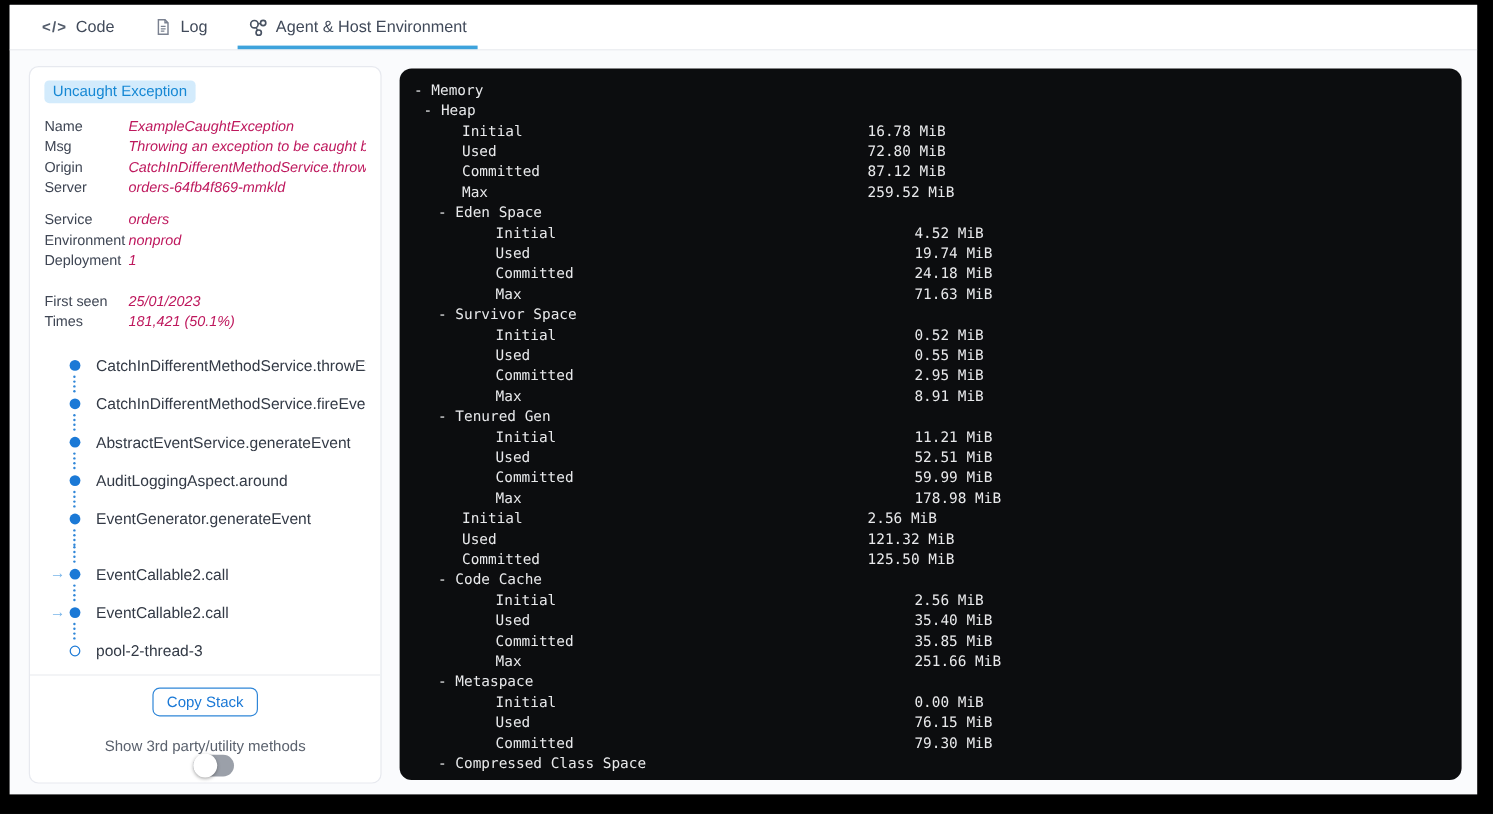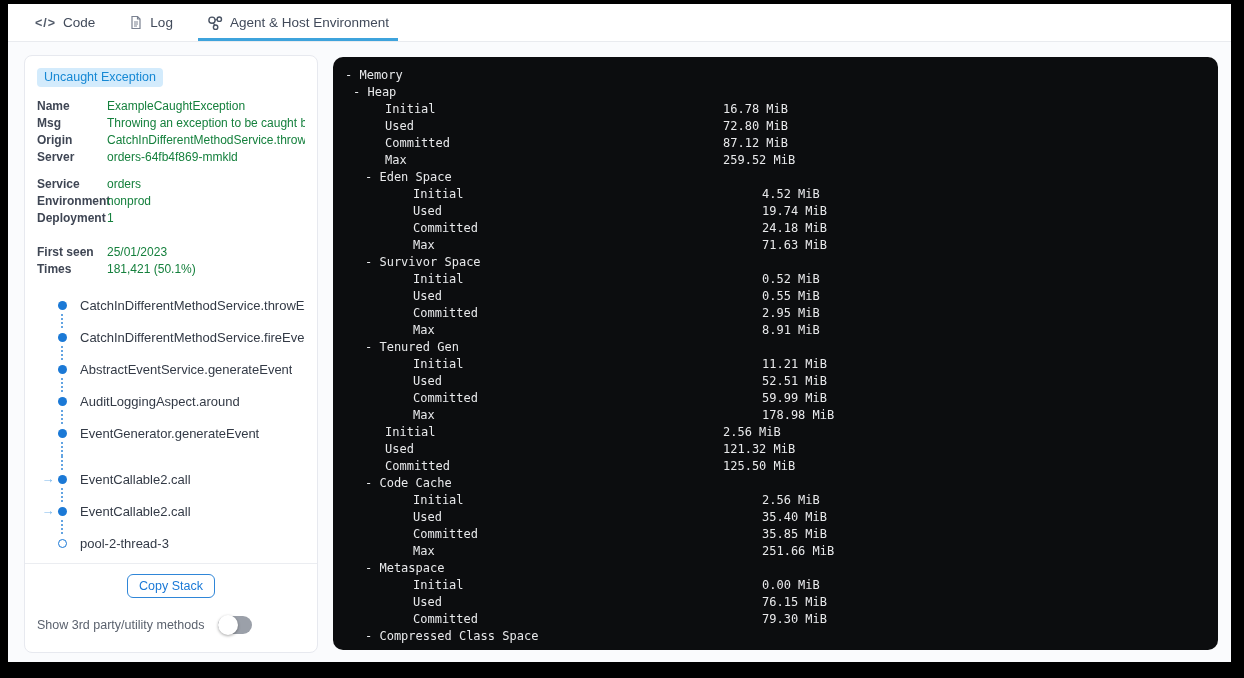--- a/index.html
+++ b/index.html
@@ -39,7 +39,7 @@
   .fieldgroup { display:grid; grid-template-columns:66px 1fr; column-gap:4px; }
   .fg1 { margin-top:11px; } .fg2 { margin-top:10px; } .fg3 { margin-top:17px; }
   .flabel {
-    font-size:12px; font-weight:700; color:#3f4654; line-height:17px; white-space:nowrap;
+    font-size:12px; font-weight:400; color:#3f4654; line-height:17px; white-space:nowrap;
   }
   .fvalue {
     font-size:12px; color:#15803d; line-height:17px;

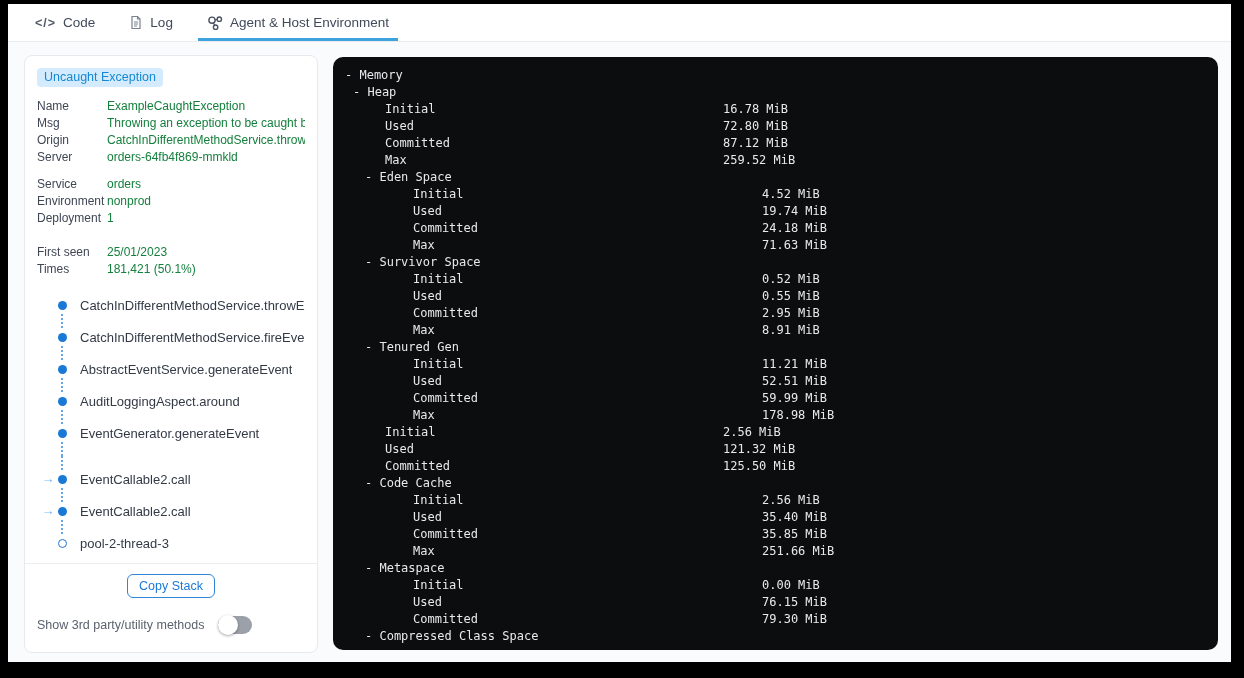--- a/index.html
+++ b/index.html
@@ -42,8 +42,8 @@
     font-size:12px; font-weight:400; color:#3f4654; line-height:17px; white-space:nowrap;
   }
   .fvalue {
-    font-size:12px; color:#15803d; line-height:17px;
-    white-space:nowrap; overflow:hidden;
+    font-size:12px; color:#be185d; line-height:17px;
+    white-space:nowrap; overflow:hidden;font-style:italic;
   }
   
   .stack { margin-top:18px; }

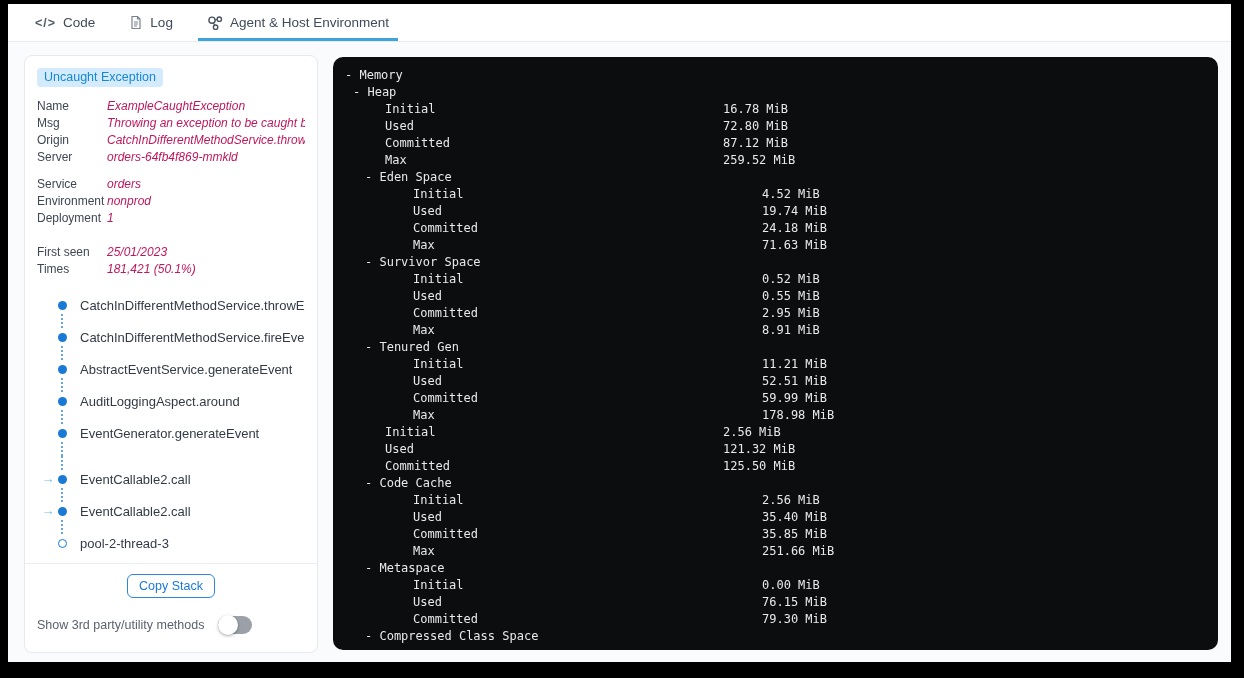--- a/index.html
+++ b/index.html
@@ -74,7 +74,7 @@
     border-radius:6px; font-size:12.5px; padding:4px 11px; cursor:pointer;
     font-family:"Liberation Sans", sans-serif;
   }
-  .toggle-row { display:flex; align-items:center; margin-top:18px; }
+  .toggle-row { display:flex; align-items:center; margin-top:18px;flex-direction:column; }
   .toggle-label { font-size:12.5px; color:#5b626e; }
   .switch {
     width:34px; height:18px; border-radius:9px; background:#9ba0a9;

